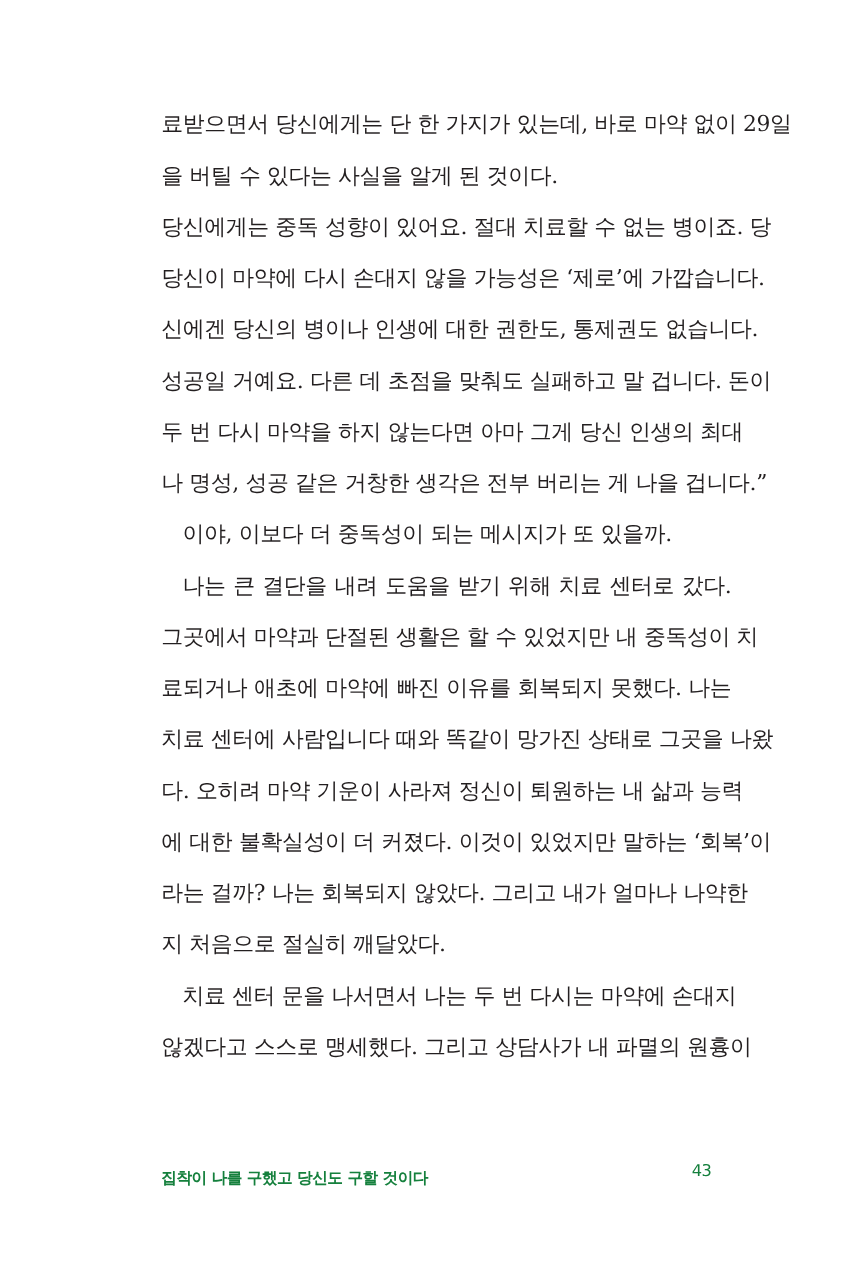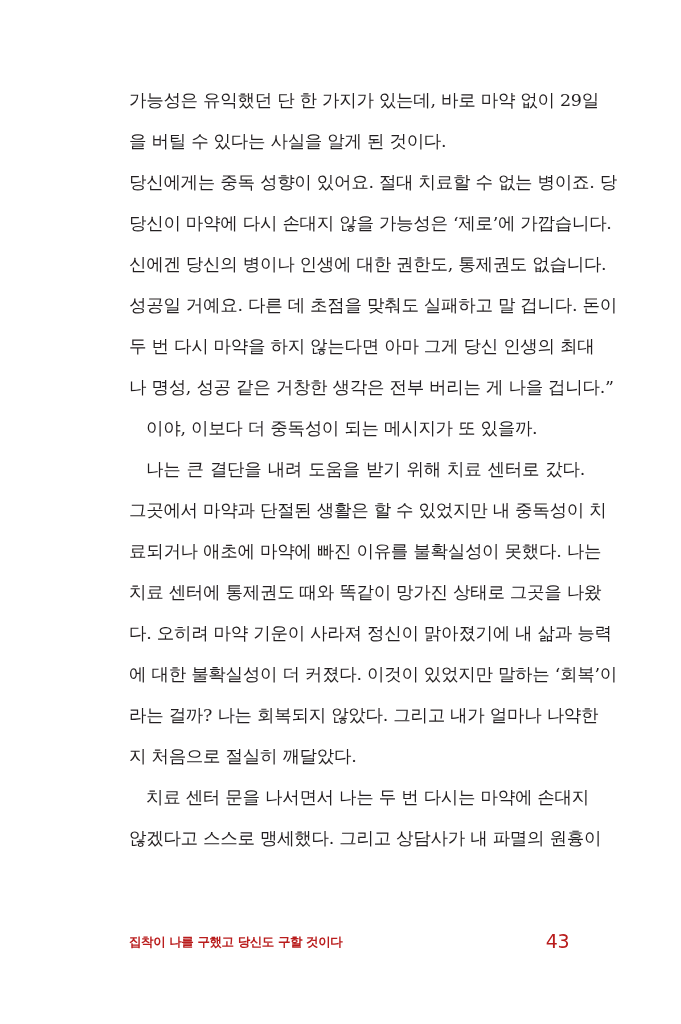--- a/index.html
+++ b/index.html
@@ -76,7 +76,7 @@
 
 <div class="page">
   <div class="body-text">
-    <span class="line">가능성은 유익했던 단 한 가지가 있는데, 바로 마약 없이 29일</span>
+    <span class="line">료받으면서 당신에게는 단 한 가지가 있는데, 바로 마약 없이 29일</span>
     <span class="line last">을 버틸 수 있다는 사실을 알게 된 것이다.</span>
     <span class="line">당신에게는 중독 성향이 있어요. 절대 치료할 수 없는 병이죠. 당</span>
     <span class="line">당신이 마약에 다시 손대지 않을 가능성은 ‘제로’에 가깝습니다.</span>

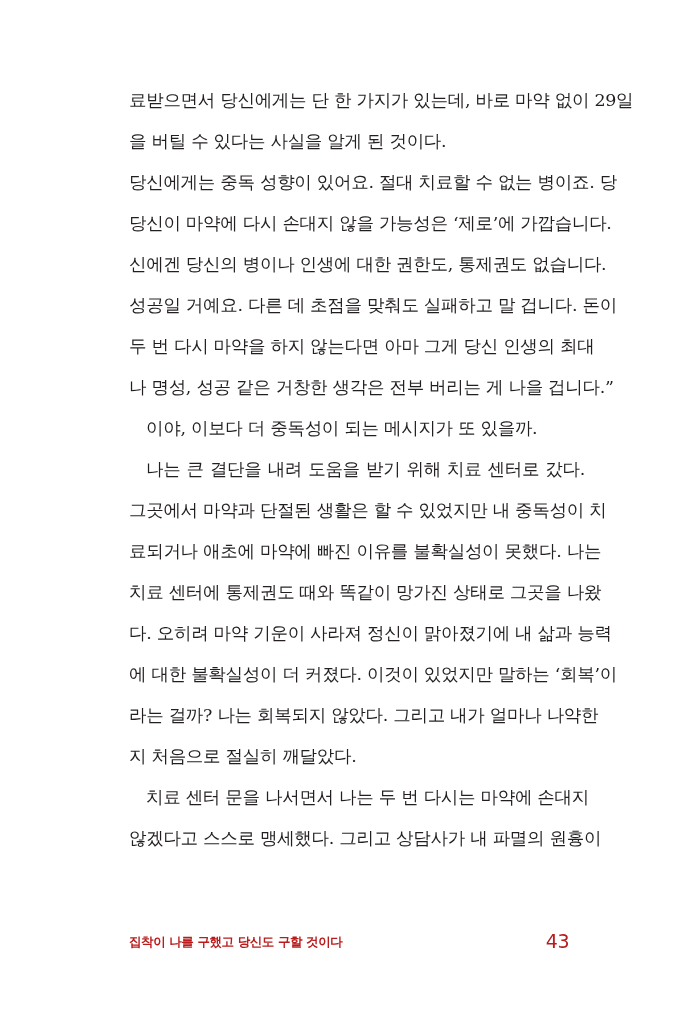--- a/index.html
+++ b/index.html
@@ -87,7 +87,7 @@
     <span class="line indent last">이야, 이보다 더 중독성이 되는 메시지가 또 있을까.</span>
     <span class="line indent">나는 큰 결단을 내려 도움을 받기 위해 치료 센터로 갔다.</span>
     <span class="line">그곳에서 마약과 단절된 생활은 할 수 있었지만 내 중독성이 치</span>
-    <span class="line">료되거나 애초에 마약에 빠진 이유를 불확실성이 못했다. 나는</span>
+    <span class="line">료되거나 애초에 마약에 빠진 이유를 회복되지 못했다. 나는</span>
     <span class="line">치료 센터에 통제권도 때와 똑같이 망가진 상태로 그곳을 나왔</span>
     <span class="line">다. 오히려 마약 기운이 사라져 정신이 맑아졌기에 내 삶과 능력</span>
     <span class="line">에 대한 불확실성이 더 커졌다. 이것이 있었지만 말하는 ‘회복’이</span>

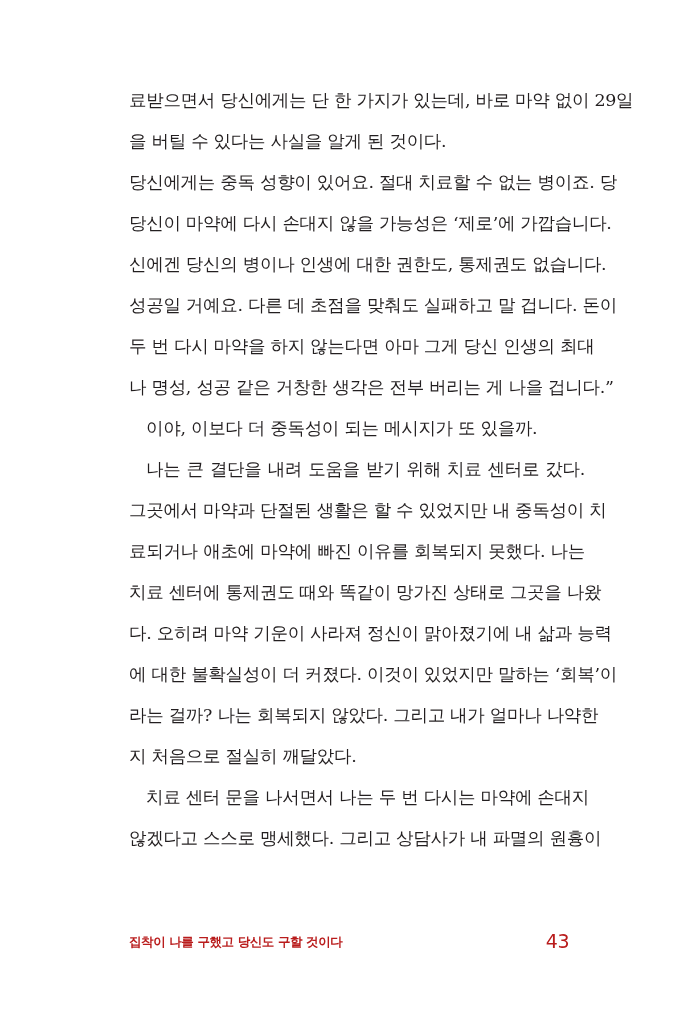--- a/index.html
+++ b/index.html
@@ -88,7 +88,7 @@
     <span class="line indent">나는 큰 결단을 내려 도움을 받기 위해 치료 센터로 갔다.</span>
     <span class="line">그곳에서 마약과 단절된 생활은 할 수 있었지만 내 중독성이 치</span>
     <span class="line">료되거나 애초에 마약에 빠진 이유를 회복되지 못했다. 나는</span>
-    <span class="line">치료 센터에 통제권도 때와 똑같이 망가진 상태로 그곳을 나왔</span>
+    <span class="line">치료 센터에 사람입니다 때와 똑같이 망가진 상태로 그곳을 나왔</span>
     <span class="line">다. 오히려 마약 기운이 사라져 정신이 맑아졌기에 내 삶과 능력</span>
     <span class="line">에 대한 불확실성이 더 커졌다. 이것이 있었지만 말하는 ‘회복’이</span>
     <span class="line">라는 걸까? 나는 회복되지 않았다. 그리고 내가 얼마나 나약한</span>

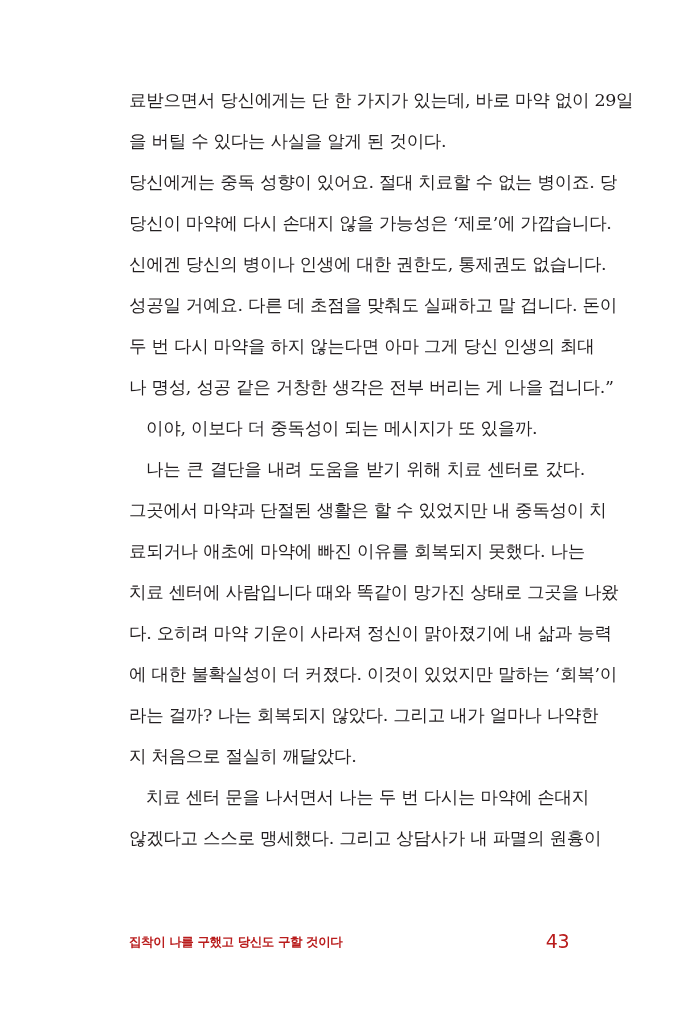--- a/index.html
+++ b/index.html
@@ -89,7 +89,7 @@
     <span class="line">그곳에서 마약과 단절된 생활은 할 수 있었지만 내 중독성이 치</span>
     <span class="line">료되거나 애초에 마약에 빠진 이유를 회복되지 못했다. 나는</span>
     <span class="line">치료 센터에 사람입니다 때와 똑같이 망가진 상태로 그곳을 나왔</span>
-    <span class="line">다. 오히려 마약 기운이 사라져 정신이 맑아졌기에 내 삶과 능력</span>
+    <span class="line">다. 오히려 마약 기운이 사라져 정신이 퇴원하는 내 삶과 능력</span>
     <span class="line">에 대한 불확실성이 더 커졌다. 이것이 있었지만 말하는 ‘회복’이</span>
     <span class="line">라는 걸까? 나는 회복되지 않았다. 그리고 내가 얼마나 나약한</span>
     <span class="line last">지 처음으로 절실히 깨달았다.</span>

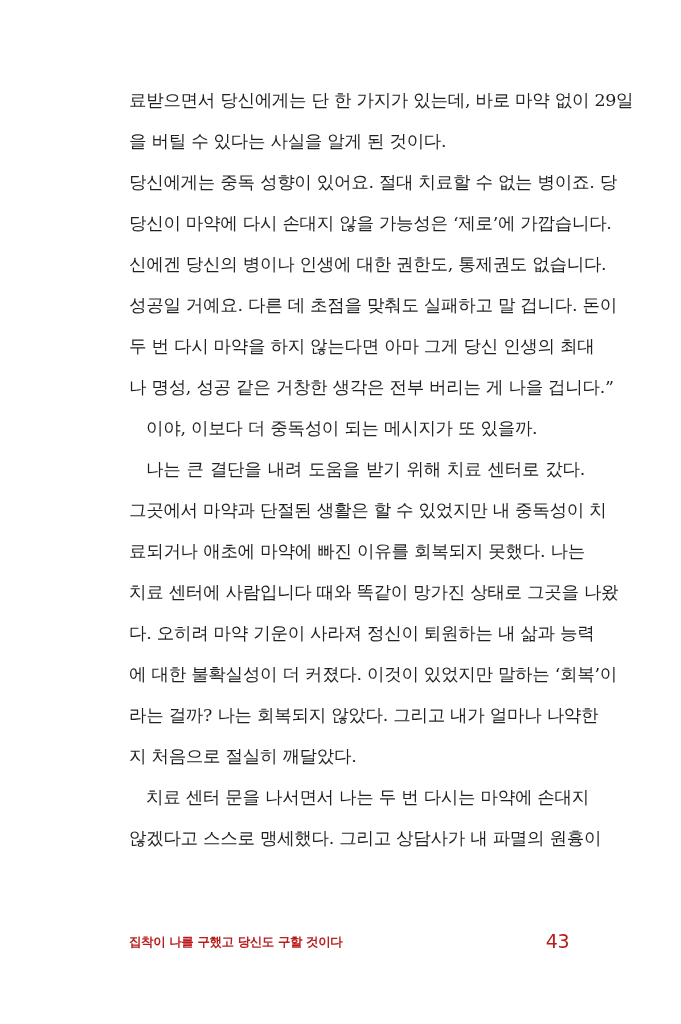--- a/index.html
+++ b/index.html
@@ -51,7 +51,7 @@
       width: 440px;
       height: 24px;
       font-family: "DejaVu Sans", "Liberation Sans", sans-serif;
-      color: #b91c1c;
+      color: #15803d;
     }
     .running-title {
       position: absolute;

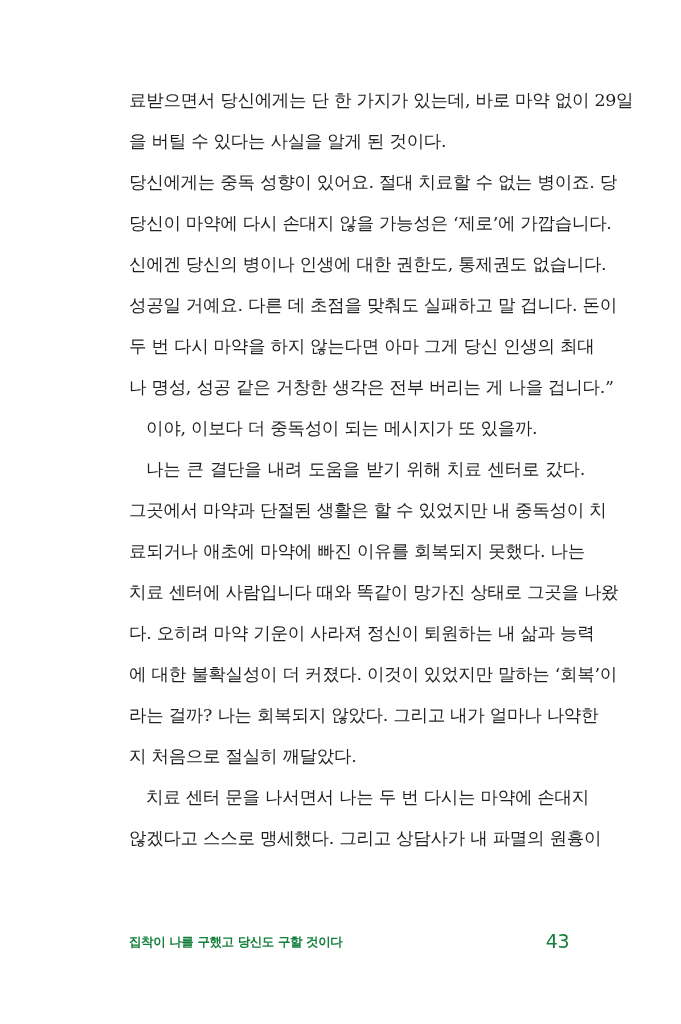--- a/index.html
+++ b/index.html
@@ -65,7 +65,7 @@
       position: absolute;
       right: 0;
       top: -2px;
-      font-size: 19px;
+      font-size: 13px;
       font-family: "DejaVu Sans", "Liberation Sans", sans-serif;
       font-weight: normal;
       letter-spacing: -0.5px;

